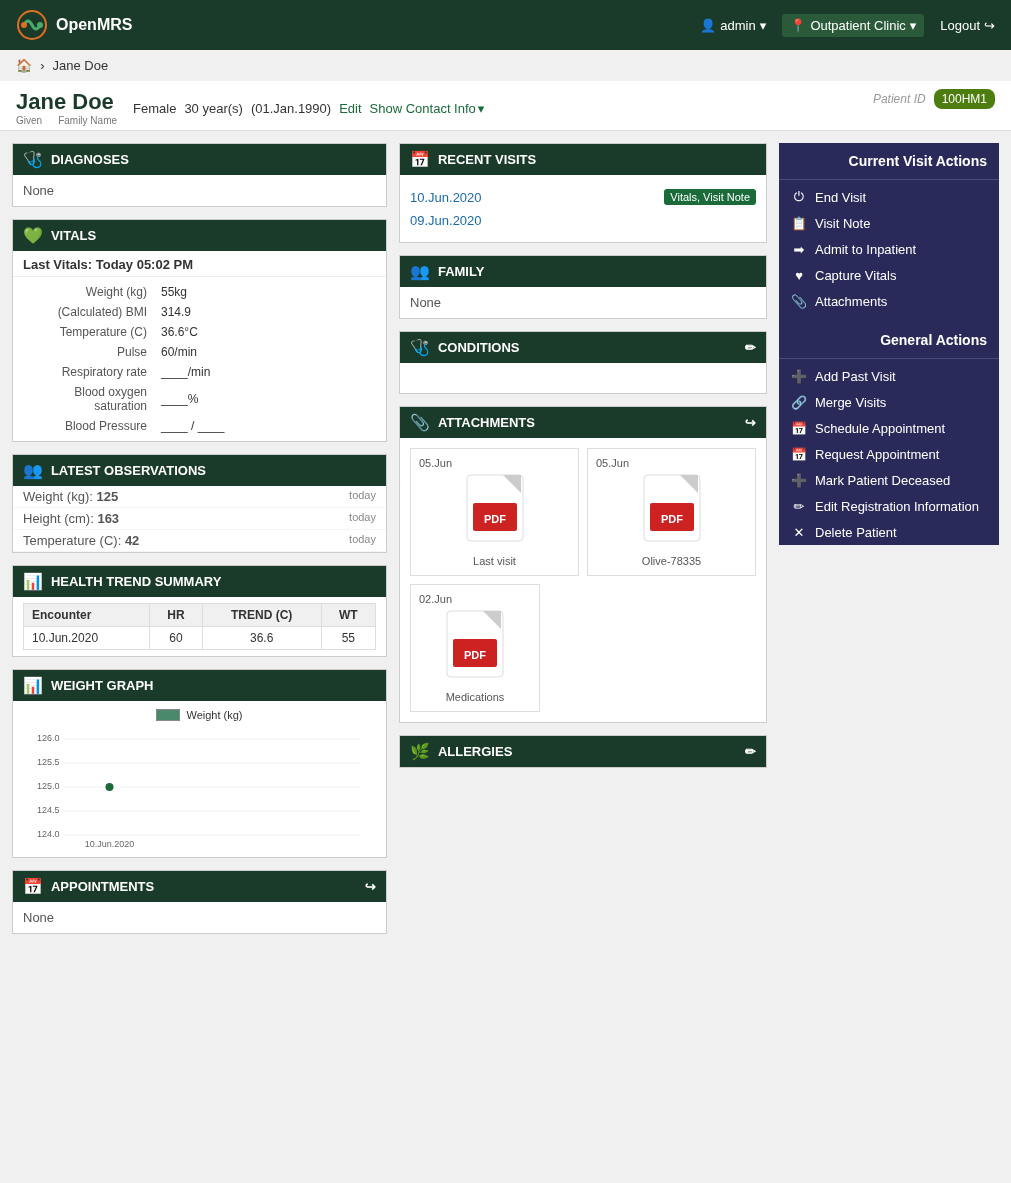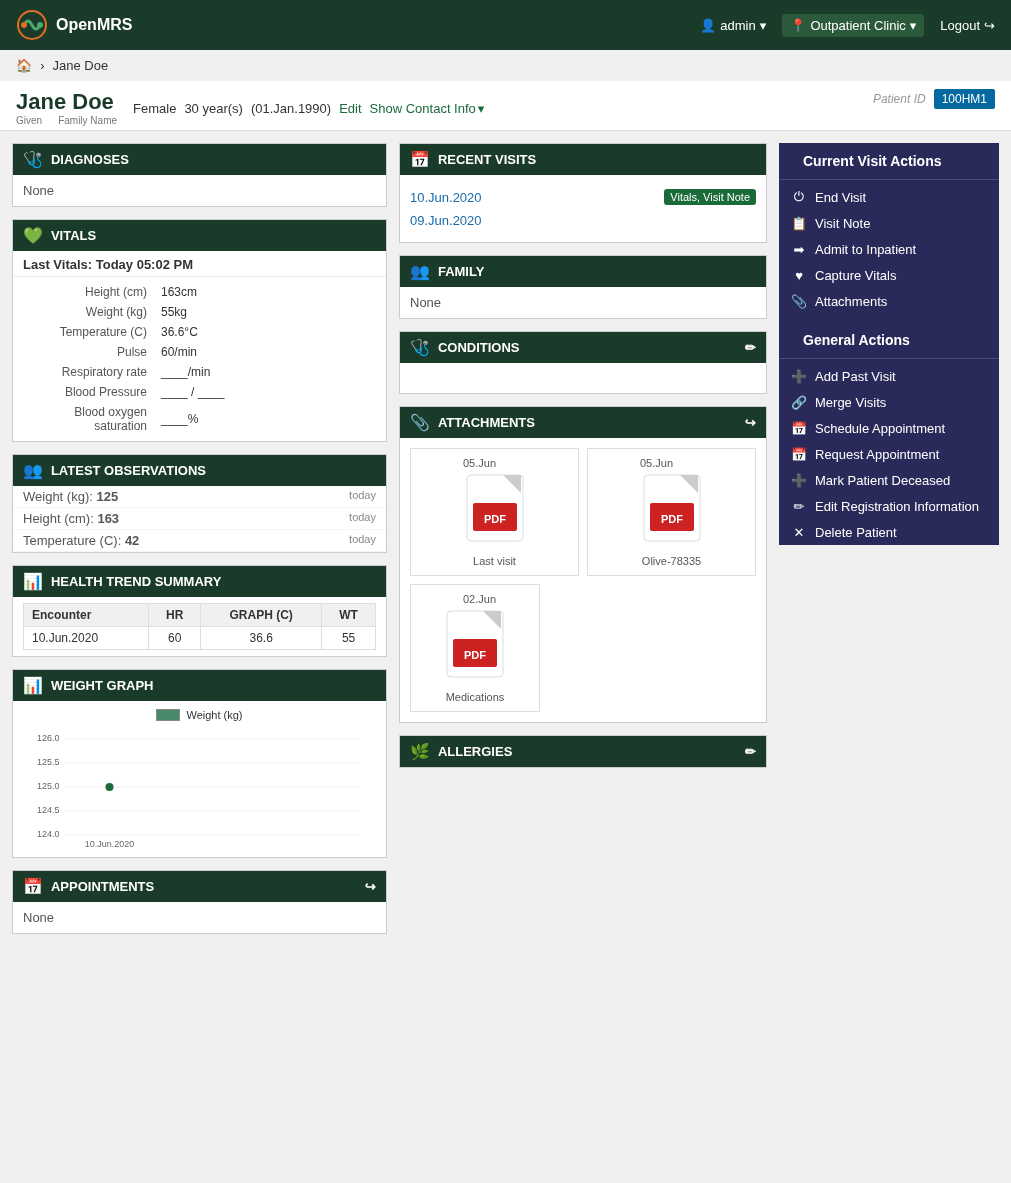--- a/index.html
+++ b/index.html
@@ -30,7 +30,7 @@
     .patient-name-labels { display: flex; gap: 16px; font-size: 10px; color: #777; }
     .patient-info { display: flex; align-items: center; gap: 8px; margin-top: 12px; font-size: 13px; }
     .patient-id-area { margin-left: auto; display: flex; align-items: center; gap: 8px; font-size: 12px; color: #999; font-style: italic; }
-    .patient-id-badge { background: #0369a1; color: white; padding: 3px 8px; border-radius: 2px; font-size: 12px; font-style: normal; }
+    .patient-id-badge { background: #4d7c0f; color: white; padding: 3px 8px; border-radius: 8px; font-size: 12px; font-style: normal; }
     .edit-link { color: #1a6a3a; text-decoration: none; }
     .show-contact { color: #1a6a3a; text-decoration: none; display: flex; align-items: center; gap: 2px; }
     .visit-badge { background: #1a6a3a; color: white; padding: 3px 8px; border-radius: 3px; font-size: 12px; margin-top: 6px; display: inline-block; }

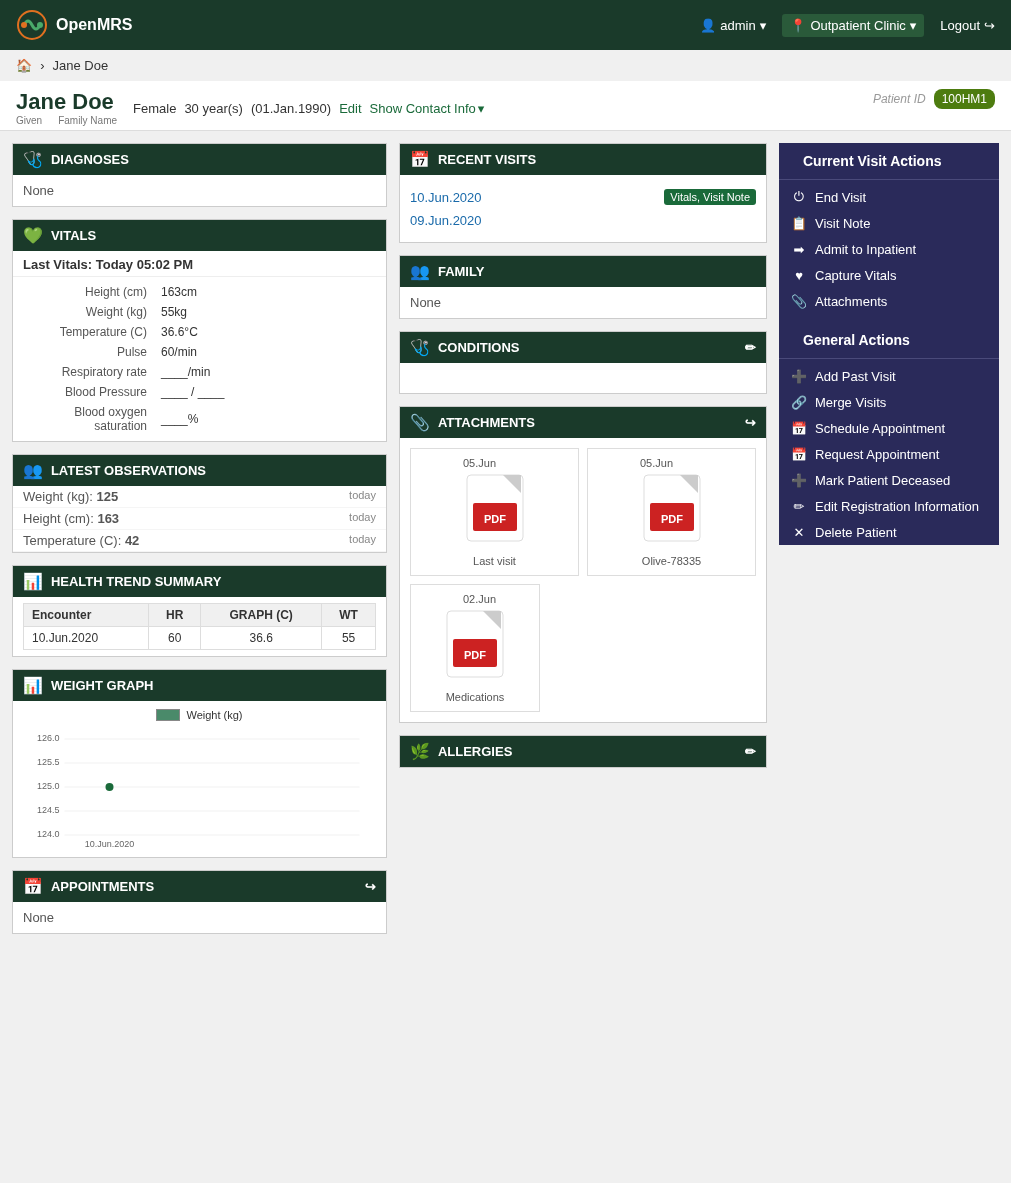--- a/index.html
+++ b/index.html
@@ -89,7 +89,7 @@
 
     
     .right-panel { background: #2a2a5a; color: white; padding: 0; }
-    .right-panel .section-title { font-size: 14px; font-weight: bold; padding: 10px 24px 6px; color: white; }
+    .right-panel .section-title { font-size: 14px; font-weight: bold; padding: 10px 12px 6px; color: white; text-align: right; }
     .right-panel .divider { border: none; border-top: 1px solid #4a4a7a; margin: 4px 0; }
     .right-panel .action-item { display: flex; align-items: center; gap: 8px; padding: 5px 12px; cursor: pointer; font-size: 13px; color: white; }
     .action-icon { width: 16px; height: 16px; display: flex; align-items: center; justify-content: center; font-size: 13px; flex-shrink: 0; }

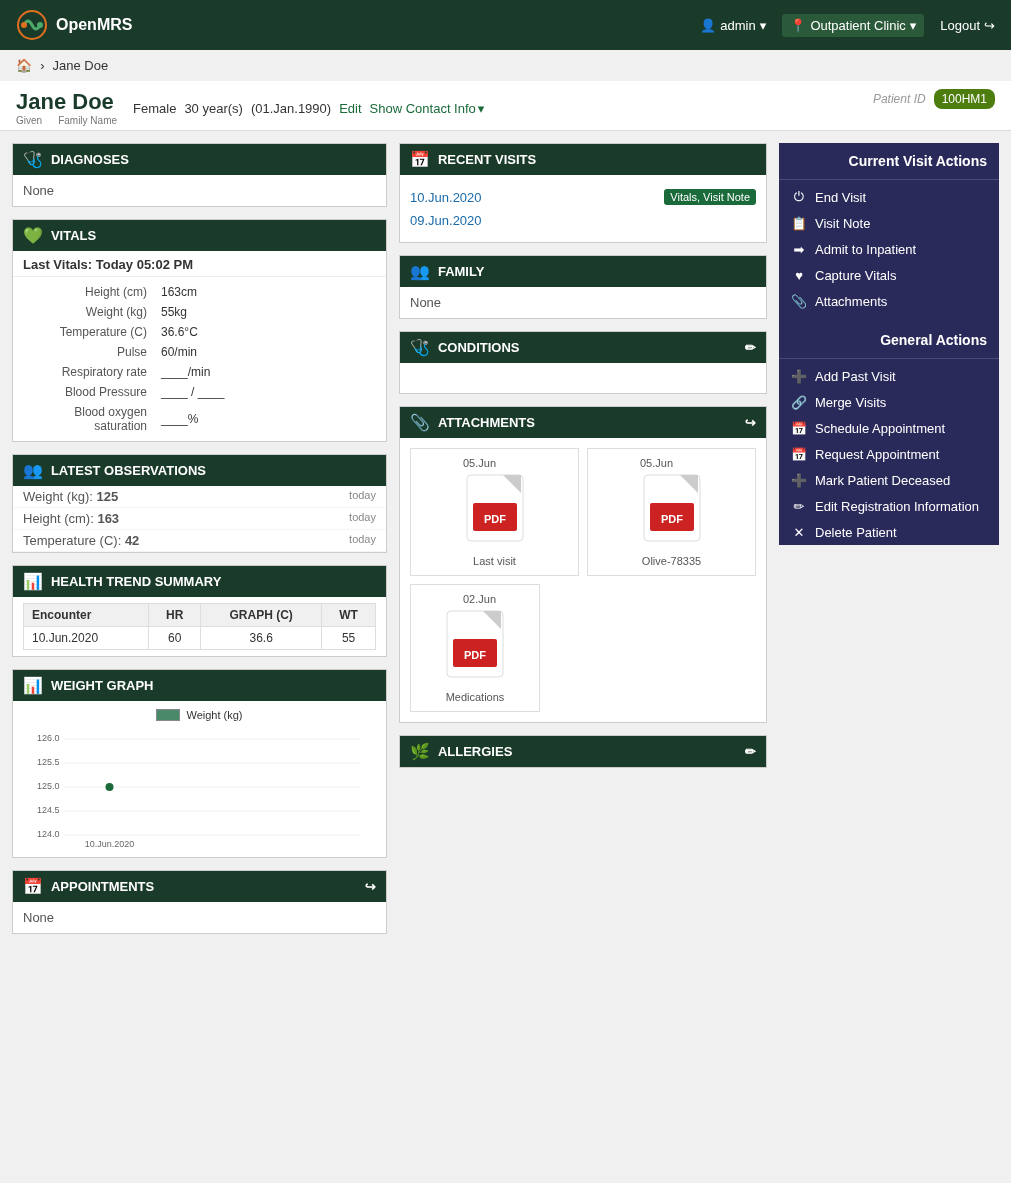--- a/index.html
+++ b/index.html
@@ -187,10 +187,6 @@
       <div class="vitals-last">Last Vitals: Today 05:02 PM</div>
       <table class="vitals-table">
         <tbody id="vitals-tbody">
-            <tr>
-              <td>Height (cm)</td>
-              <td>163cm</td>
-            </tr>
             <tr>
               <td>Weight (kg)</td>
               <td>55kg</td>

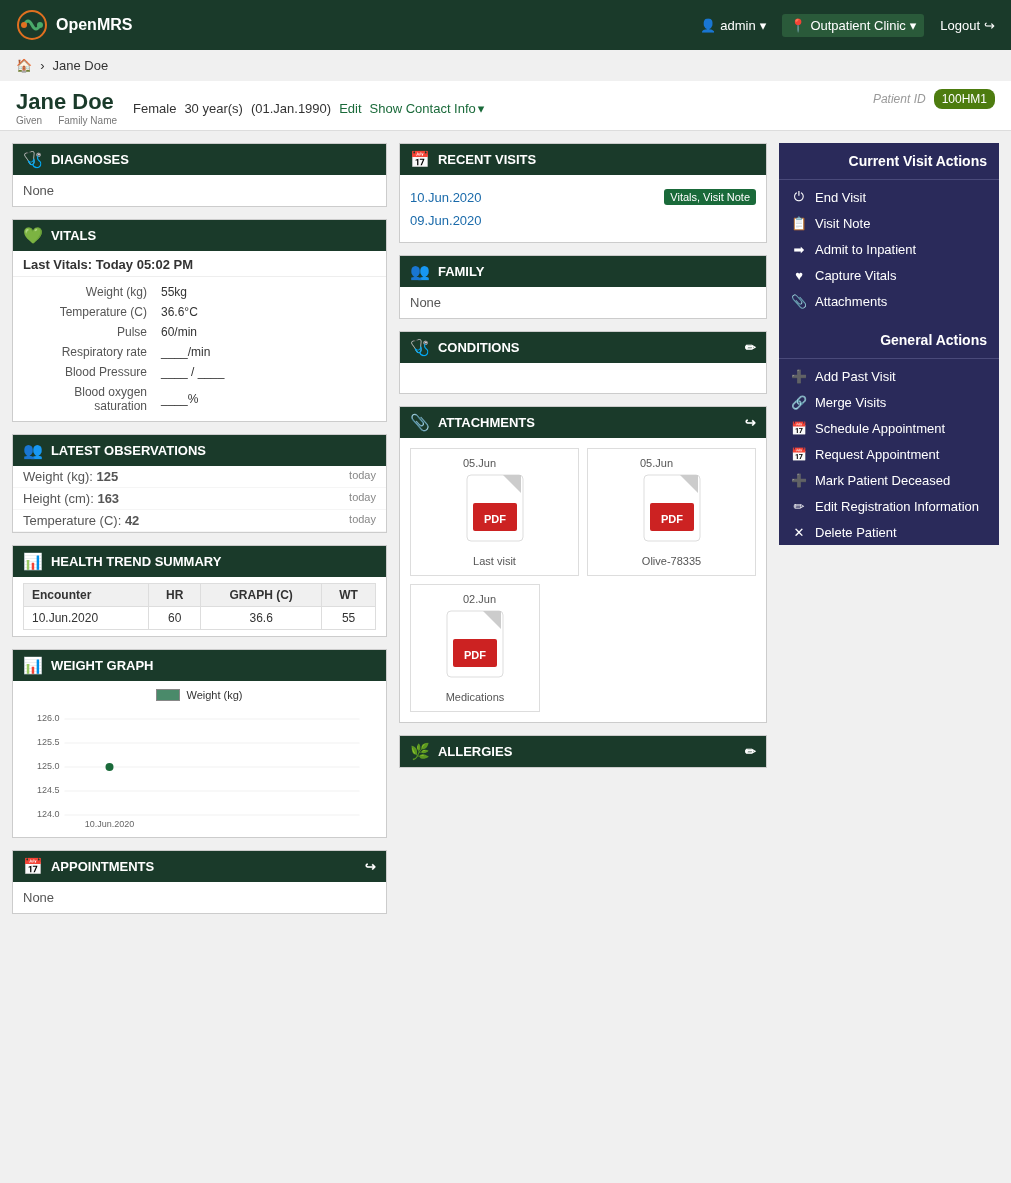--- a/index.html
+++ b/index.html
@@ -190,6 +190,10 @@
             <tr>
               <td>Weight (kg)</td>
               <td>55kg</td>
+            </tr>
+            <tr>
+              <td>(Calculated) BMI</td>
+              <td>314.9</td>
             </tr>
             <tr>
               <td>Temperature (C)</td>

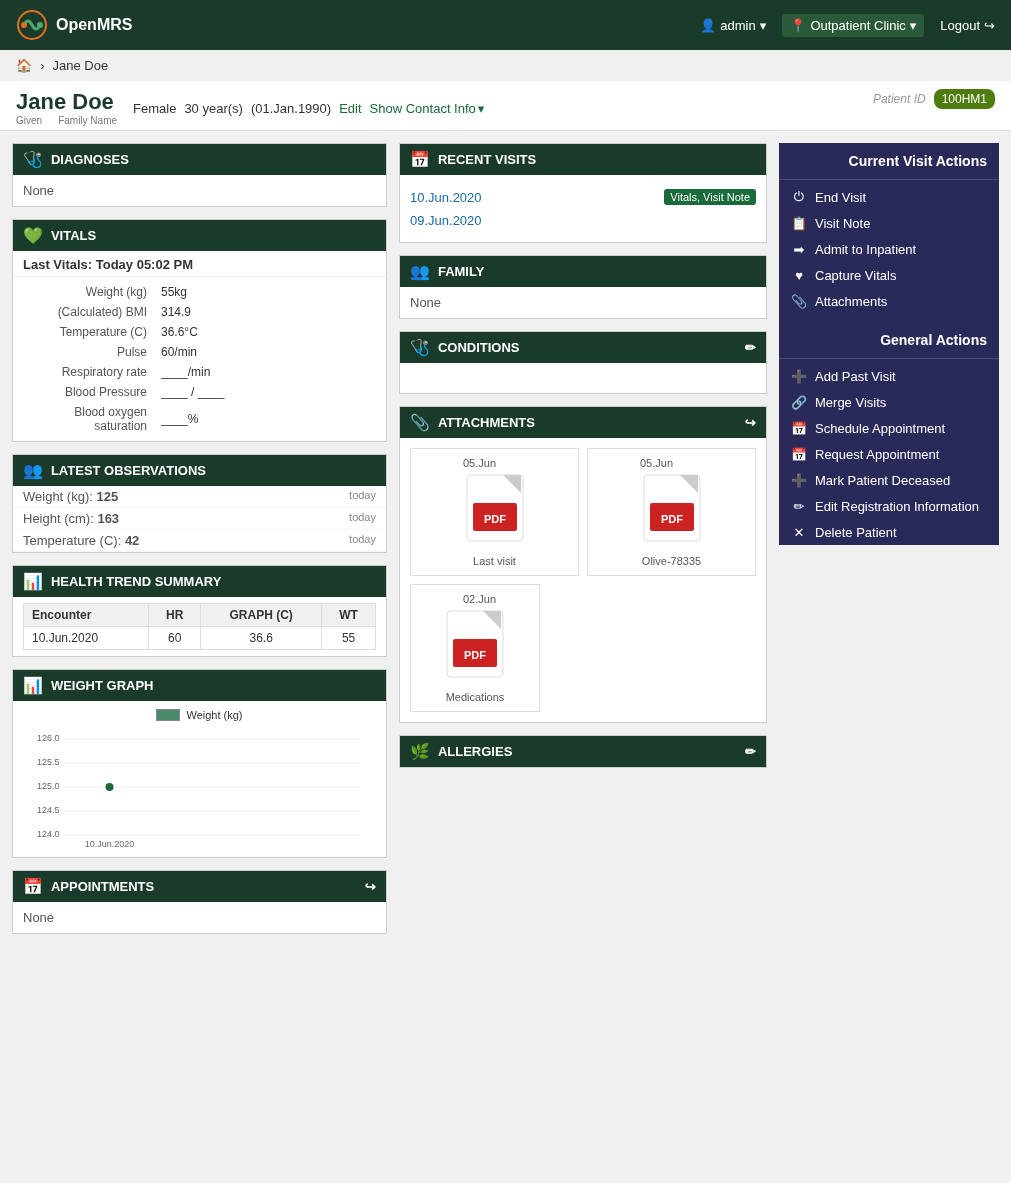--- a/index.html
+++ b/index.html
@@ -208,12 +208,12 @@
               <td>____/min</td>
             </tr>
             <tr>
+              <td>Blood oxygen saturation</td>
+              <td>____%</td>
+            </tr>
+            <tr>
               <td>Blood Pressure</td>
               <td>____ / ____</td>
-            </tr>
-            <tr>
-              <td>Blood oxygen saturation</td>
-              <td>____%</td>
             </tr>
           </tbody>
       </table>

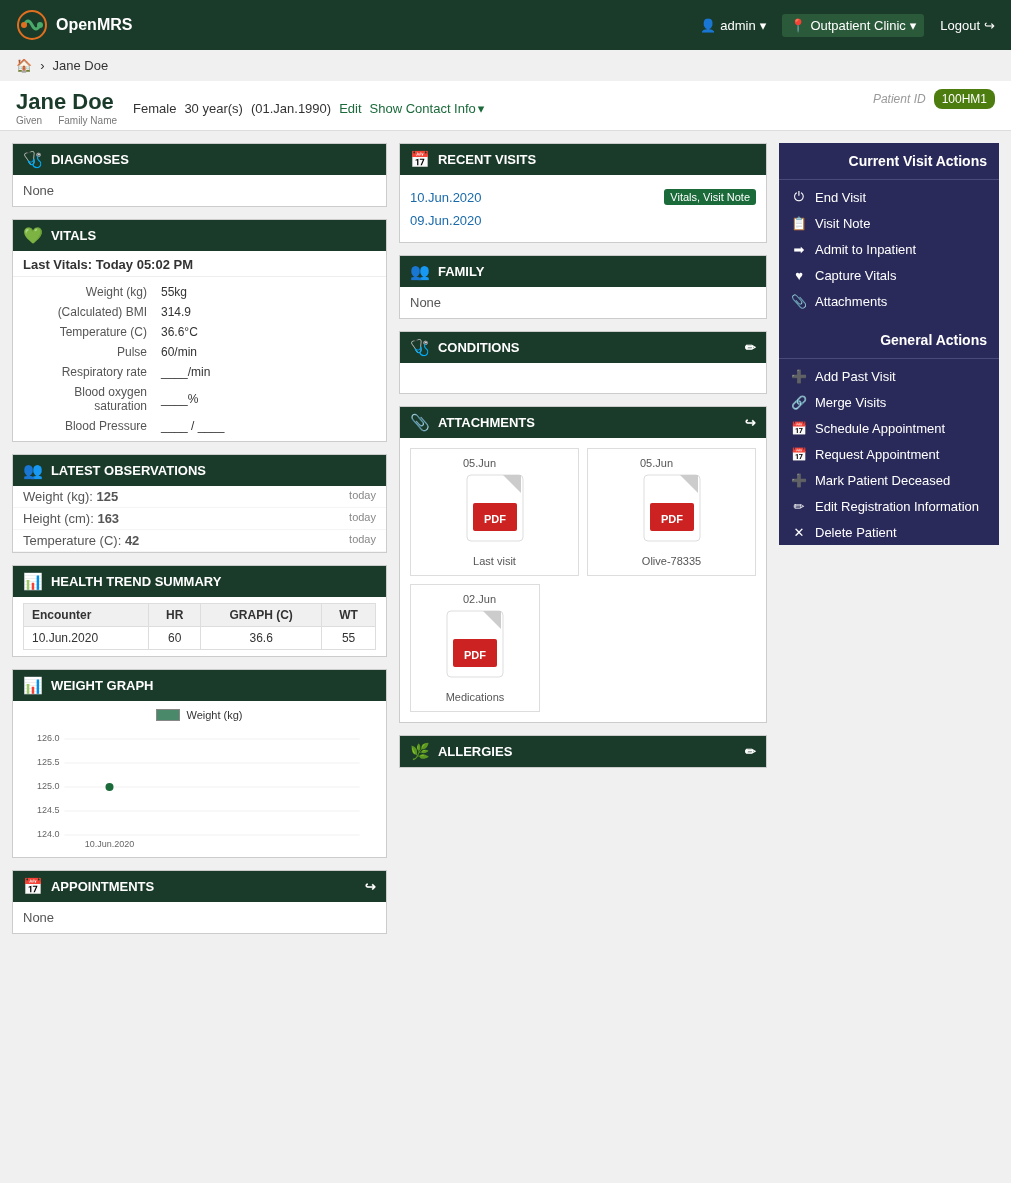--- a/index.html
+++ b/index.html
@@ -82,7 +82,7 @@
     
     .attachments-grid { display: grid; grid-template-columns: 1fr 1fr; gap: 8px; }
     .attachment-item { border: 1px solid #ddd; padding: 8px; display: flex; flex-direction: column; align-items: center; }
-    .attachment-date { font-size: 11px; color: #555; align-self: flex-start; margin-bottom: 4px; margin-left: 44px; }
+    .attachment-date { font-size: 11px; color: #555; align-self: flex-start; margin-bottom: 4px; }
     .pdf-icon { width: 60px; height: 70px; position: relative; display: flex; align-items: center; justify-content: center; }
     .pdf-icon svg { width: 60px; height: 70px; }
     .attachment-label { font-size: 11px; color: #555; margin-top: 12px; text-align: center; }

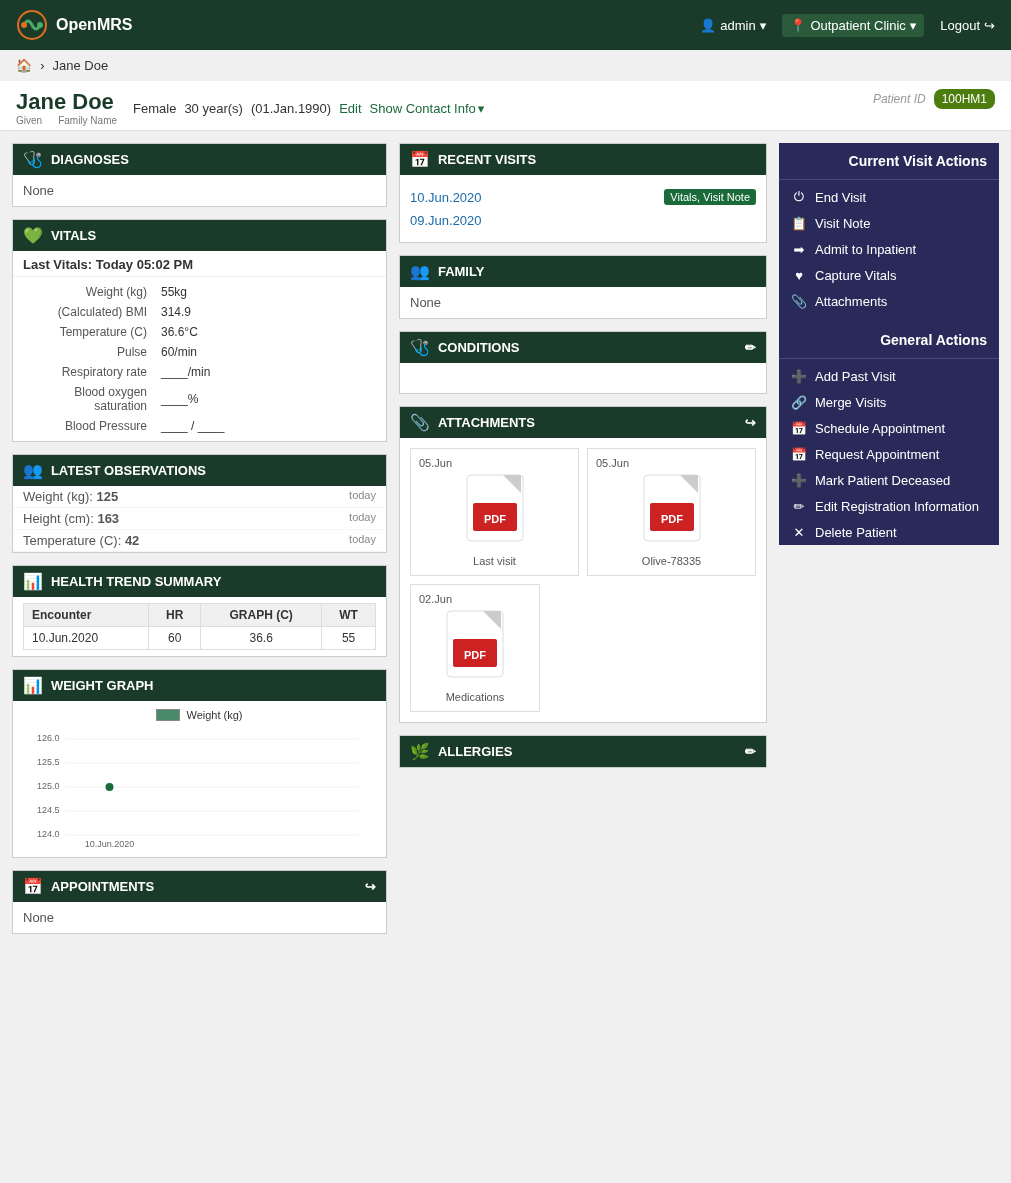--- a/index.html
+++ b/index.html
@@ -255,7 +255,7 @@
               <tr>
                 <th>Encounter</th>
                 <th>HR</th>
-                <th>GRAPH (C)</th>
+                <th>TREND (C)</th>
                 <th>WT</th>
               </tr>
             </thead>

